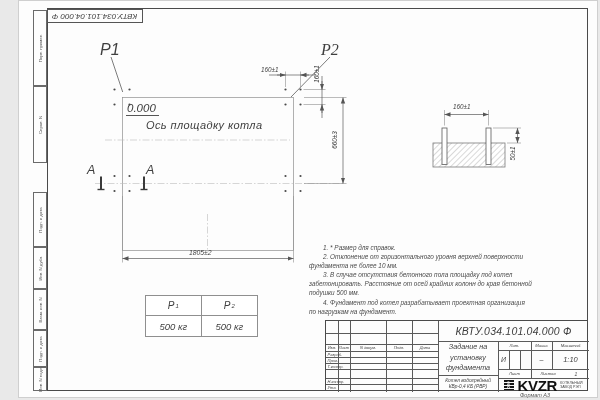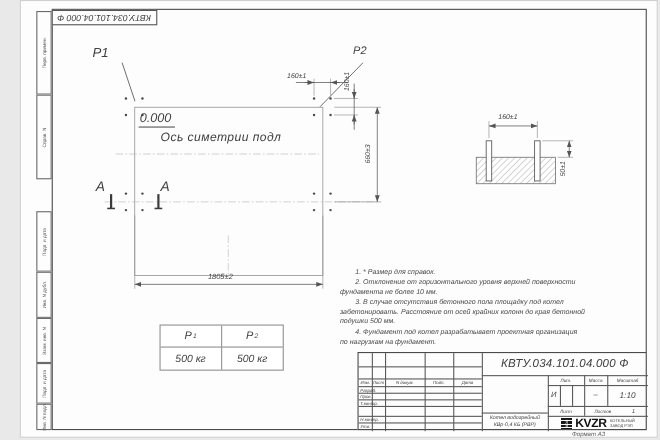--- a/index.html
+++ b/index.html
@@ -172,7 +172,7 @@
     </g>
   </svg>
 
-  <div class="dtext" style="left:84px;top:41px;font-size:12px;">Р1</div>
+  <div class="dtext" style="left:100px;top:41px;font-size:16px;">Р1</div>
   <div class="dtext" style="left:321px;top:41px;font-size:10px;">Р2</div>
   <div class="dtext" style="left:261px;top:65.5px;font-size:6.3px;">160±1</div>
   <div class="dtext rot90" style="left:301px;top:69px;width:33px;height:10px;font-size:6.3px;">160±1</div>

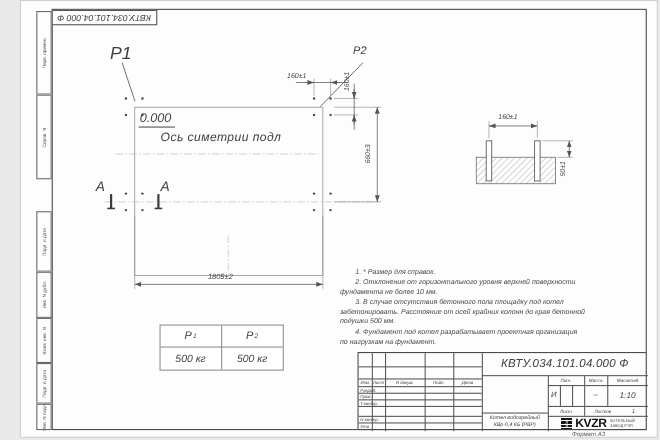--- a/index.html
+++ b/index.html
@@ -173,7 +173,7 @@
   </svg>
 
   <div class="dtext" style="left:100px;top:41px;font-size:16px;">Р1</div>
-  <div class="dtext" style="left:321px;top:41px;font-size:10px;">Р2</div>
+  <div class="dtext" style="left:321px;top:41px;font-size:16px;font-family:Liberation Serif, serif;">Р2</div>
   <div class="dtext" style="left:261px;top:65.5px;font-size:6.3px;">160±1</div>
   <div class="dtext rot90" style="left:301px;top:69px;width:33px;height:10px;font-size:6.3px;">160±1</div>
   <div class="dtext" style="left:126px;top:102px;font-size:11.5px;border-bottom:1px solid #555;padding:0 3px 1px 1px;">0.000</div>

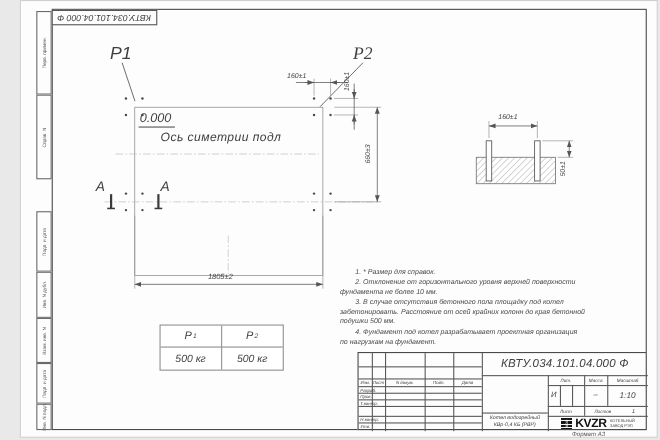--- a/index.html
+++ b/index.html
@@ -177,7 +177,7 @@
   <div class="dtext" style="left:261px;top:65.5px;font-size:6.3px;">160±1</div>
   <div class="dtext rot90" style="left:301px;top:69px;width:33px;height:10px;font-size:6.3px;">160±1</div>
   <div class="dtext" style="left:126px;top:102px;font-size:11.5px;border-bottom:1px solid #555;padding:0 3px 1px 1px;">0.000</div>
-  <div class="dtext" style="left:146px;top:119px;font-size:11px;letter-spacing:0.4px;">Ось симетрии подл</div>
+  <div class="dtext" style="left:146px;top:119px;font-size:11px;letter-spacing:0.4px;">Ось площадку котла</div>
   <div class="dtext" style="left:87px;top:163px;font-size:12.5px;">А</div>
   <div class="dtext" style="left:146px;top:163px;font-size:12.5px;">А</div>
   <div class="dtext rot90" style="left:315.5px;top:135px;width:40px;height:10px;font-size:6.3px;">660±3</div>

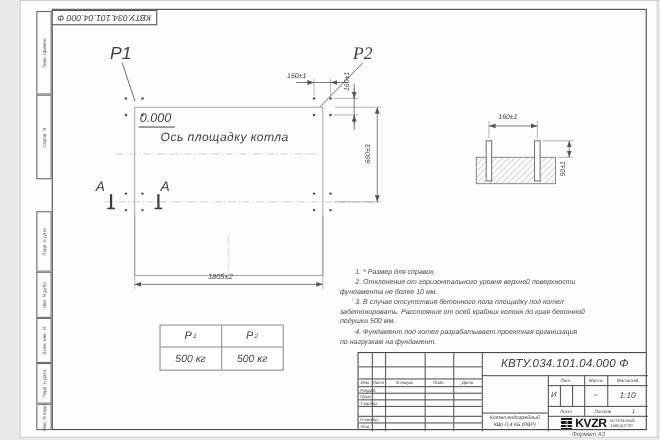--- a/index.html
+++ b/index.html
@@ -249,6 +249,9 @@
     <div class="tb-t left" style="left:0;width:24px;top:63.5px;height:5px;font-size:4px;">Утв.</div>
 
     <div class="tb-t" style="left:112px;width:151px;top:0;height:20px;font-size:10.5px;letter-spacing:0.2px;">КВТУ.034.101.04.000  Ф</div>
+    <div class="tb-t pre" style="left:112px;width:60px;top:20px;height:34px;font-size:7.2px;line-height:10.4px;">Задание на
+установку
+фундамента</div>
     <div class="tb-t pre" style="left:112px;width:60px;top:54px;height:17px;font-size:4.8px;line-height:6px;">Котел водогрейный
 КВр-0,4  КБ  (РВР)</div>
 

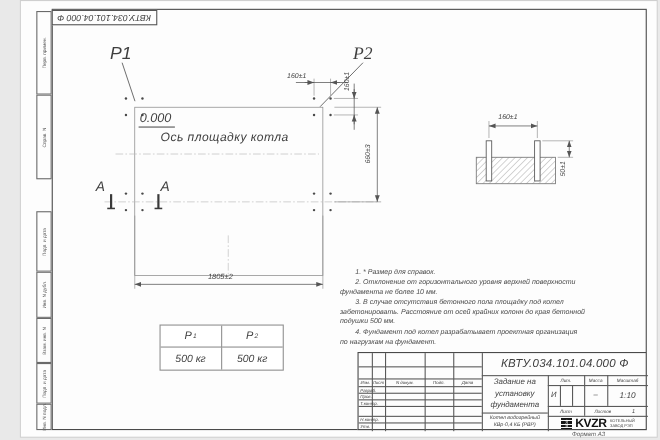--- a/index.html
+++ b/index.html
@@ -41,7 +41,7 @@
              position:relative;flex:0 0 auto;}
   .logo-mark span{position:absolute;left:50%;top:50%;transform:translate(-50%,-50%) rotate(-90deg);
                   font-size:3px;color:#fff;font-weight:bold;}
-  .logo-name{font-weight:bold;color:#111;font-size:11px;letter-spacing:-0.3px;}
+  .logo-name{font-weight:bold;color:#111;font-size:15px;letter-spacing:-0.3px;}
   .logo-sub{display:flex;flex-direction:column;font-size:3.6px;line-height:4px;color:#444;}
   svg.linework{position:absolute;left:0;top:0;pointer-events:none;}
 </style>

